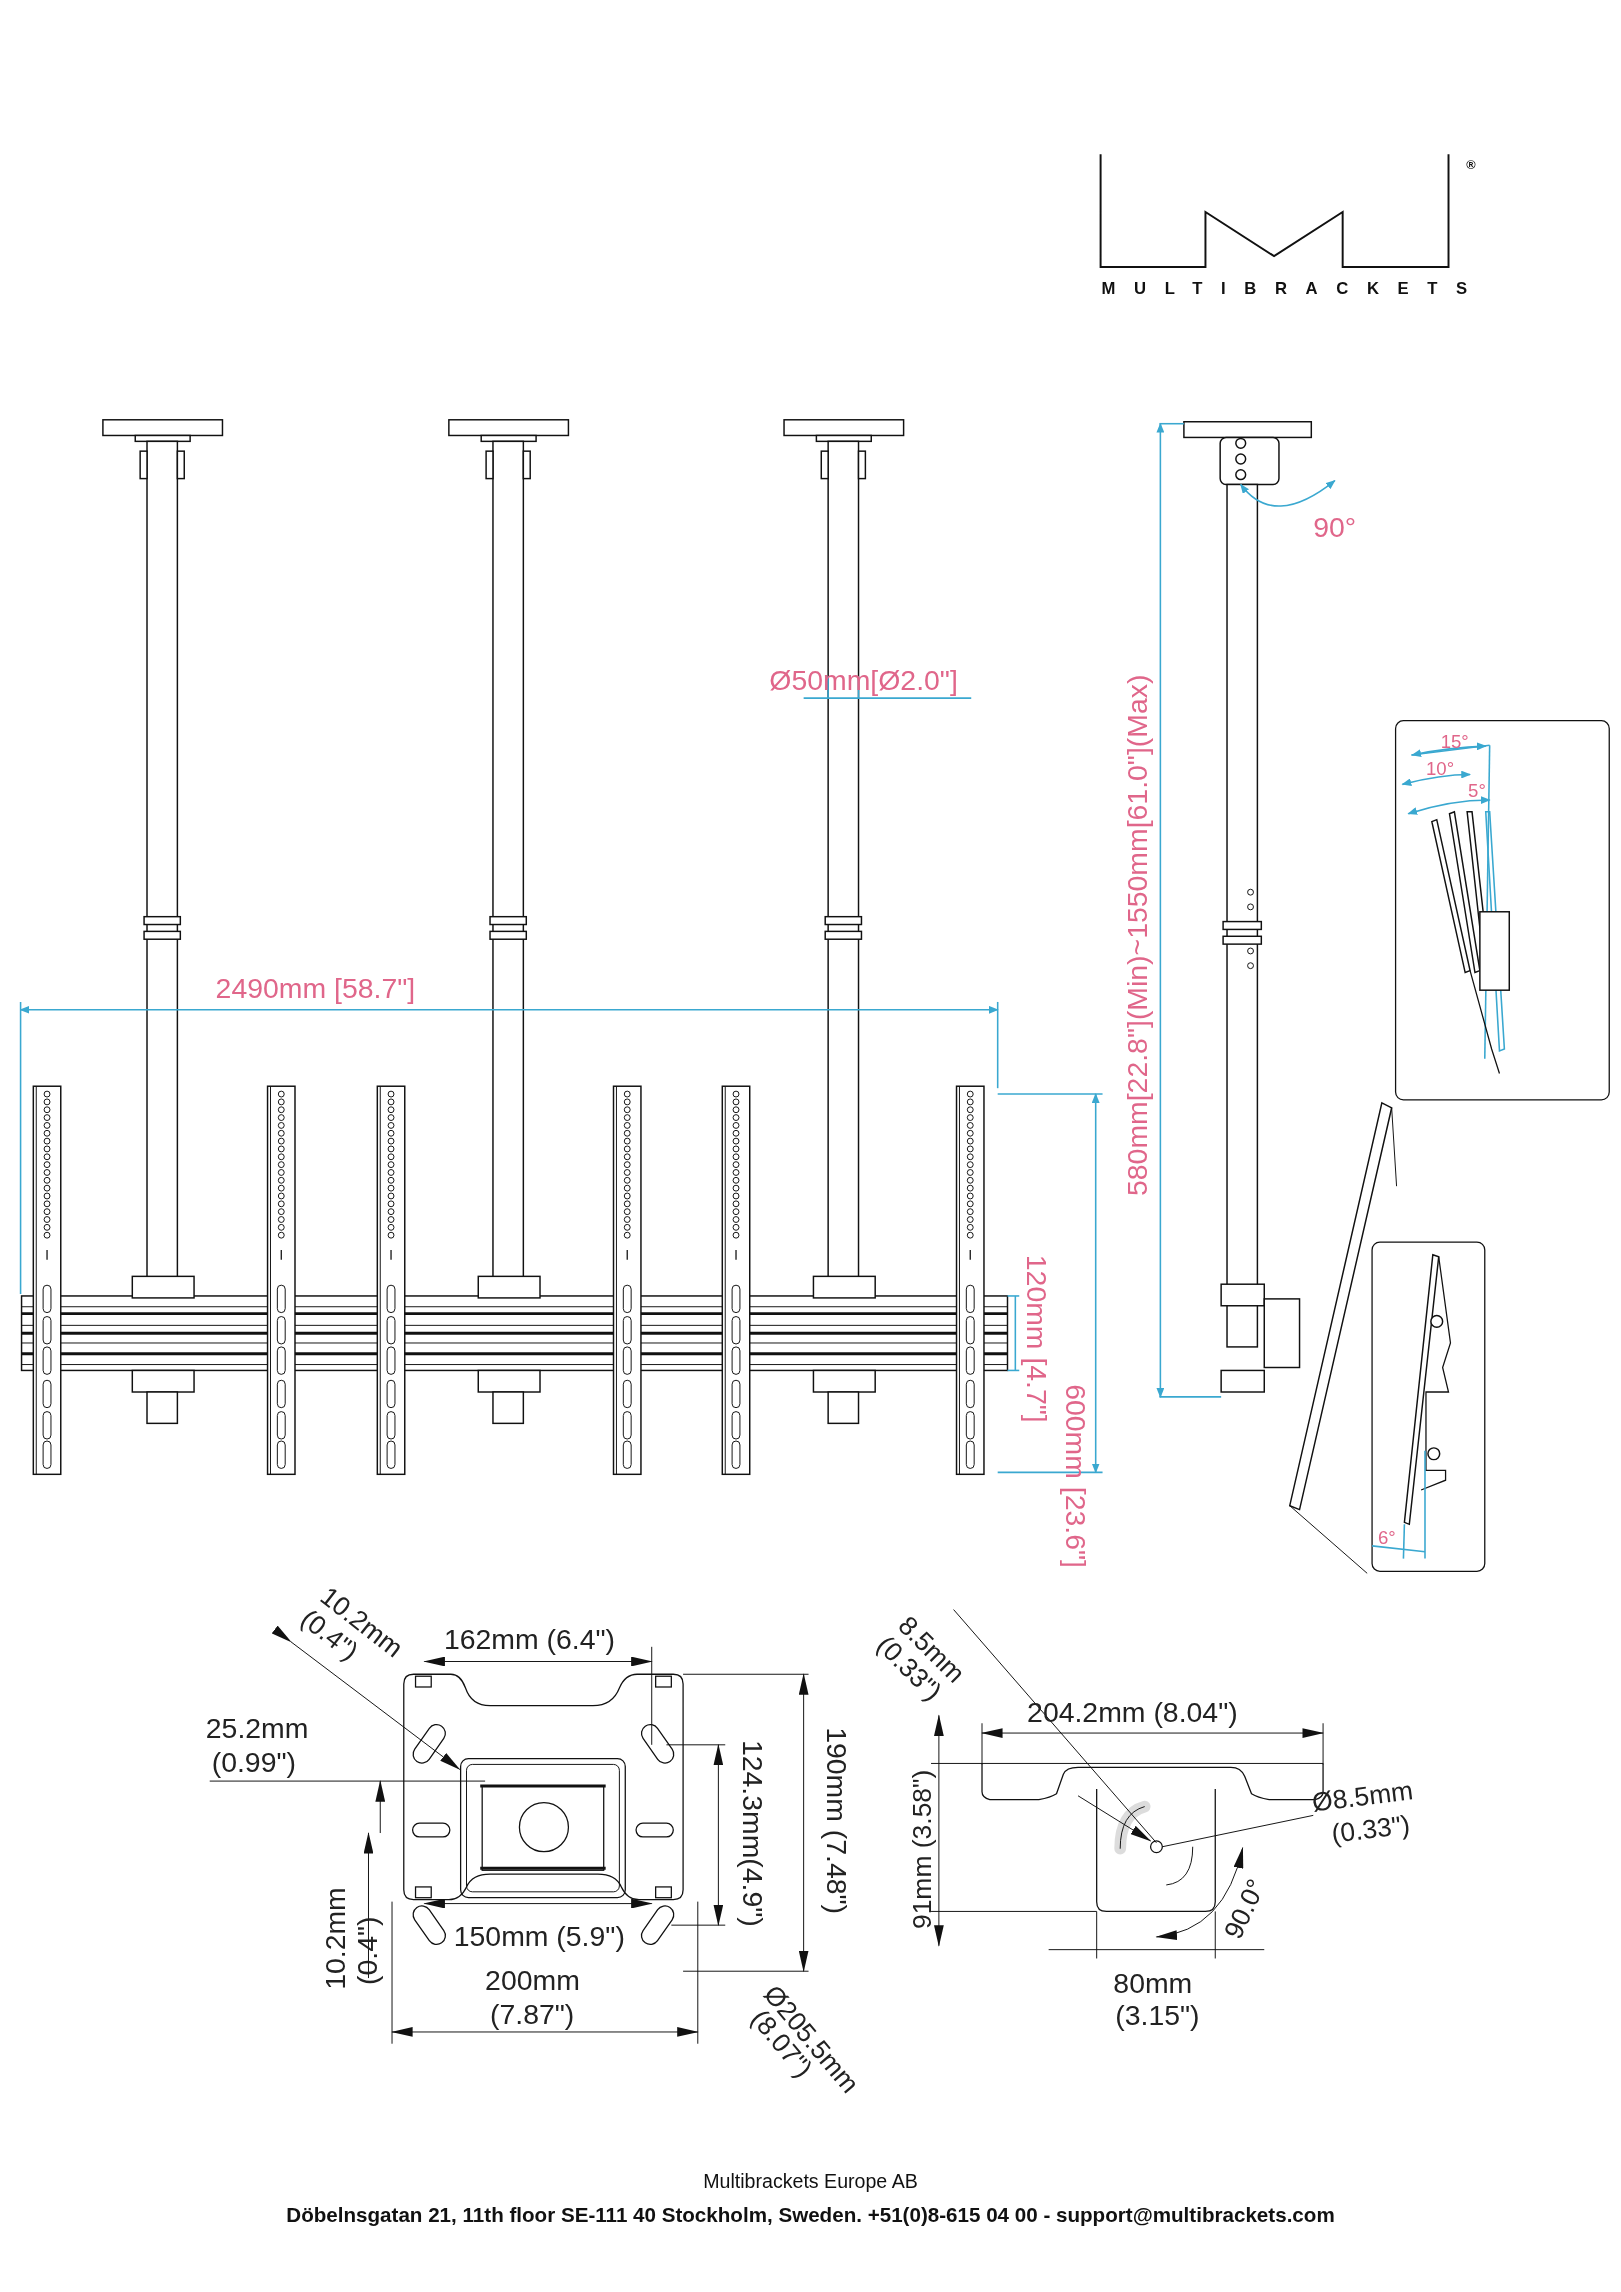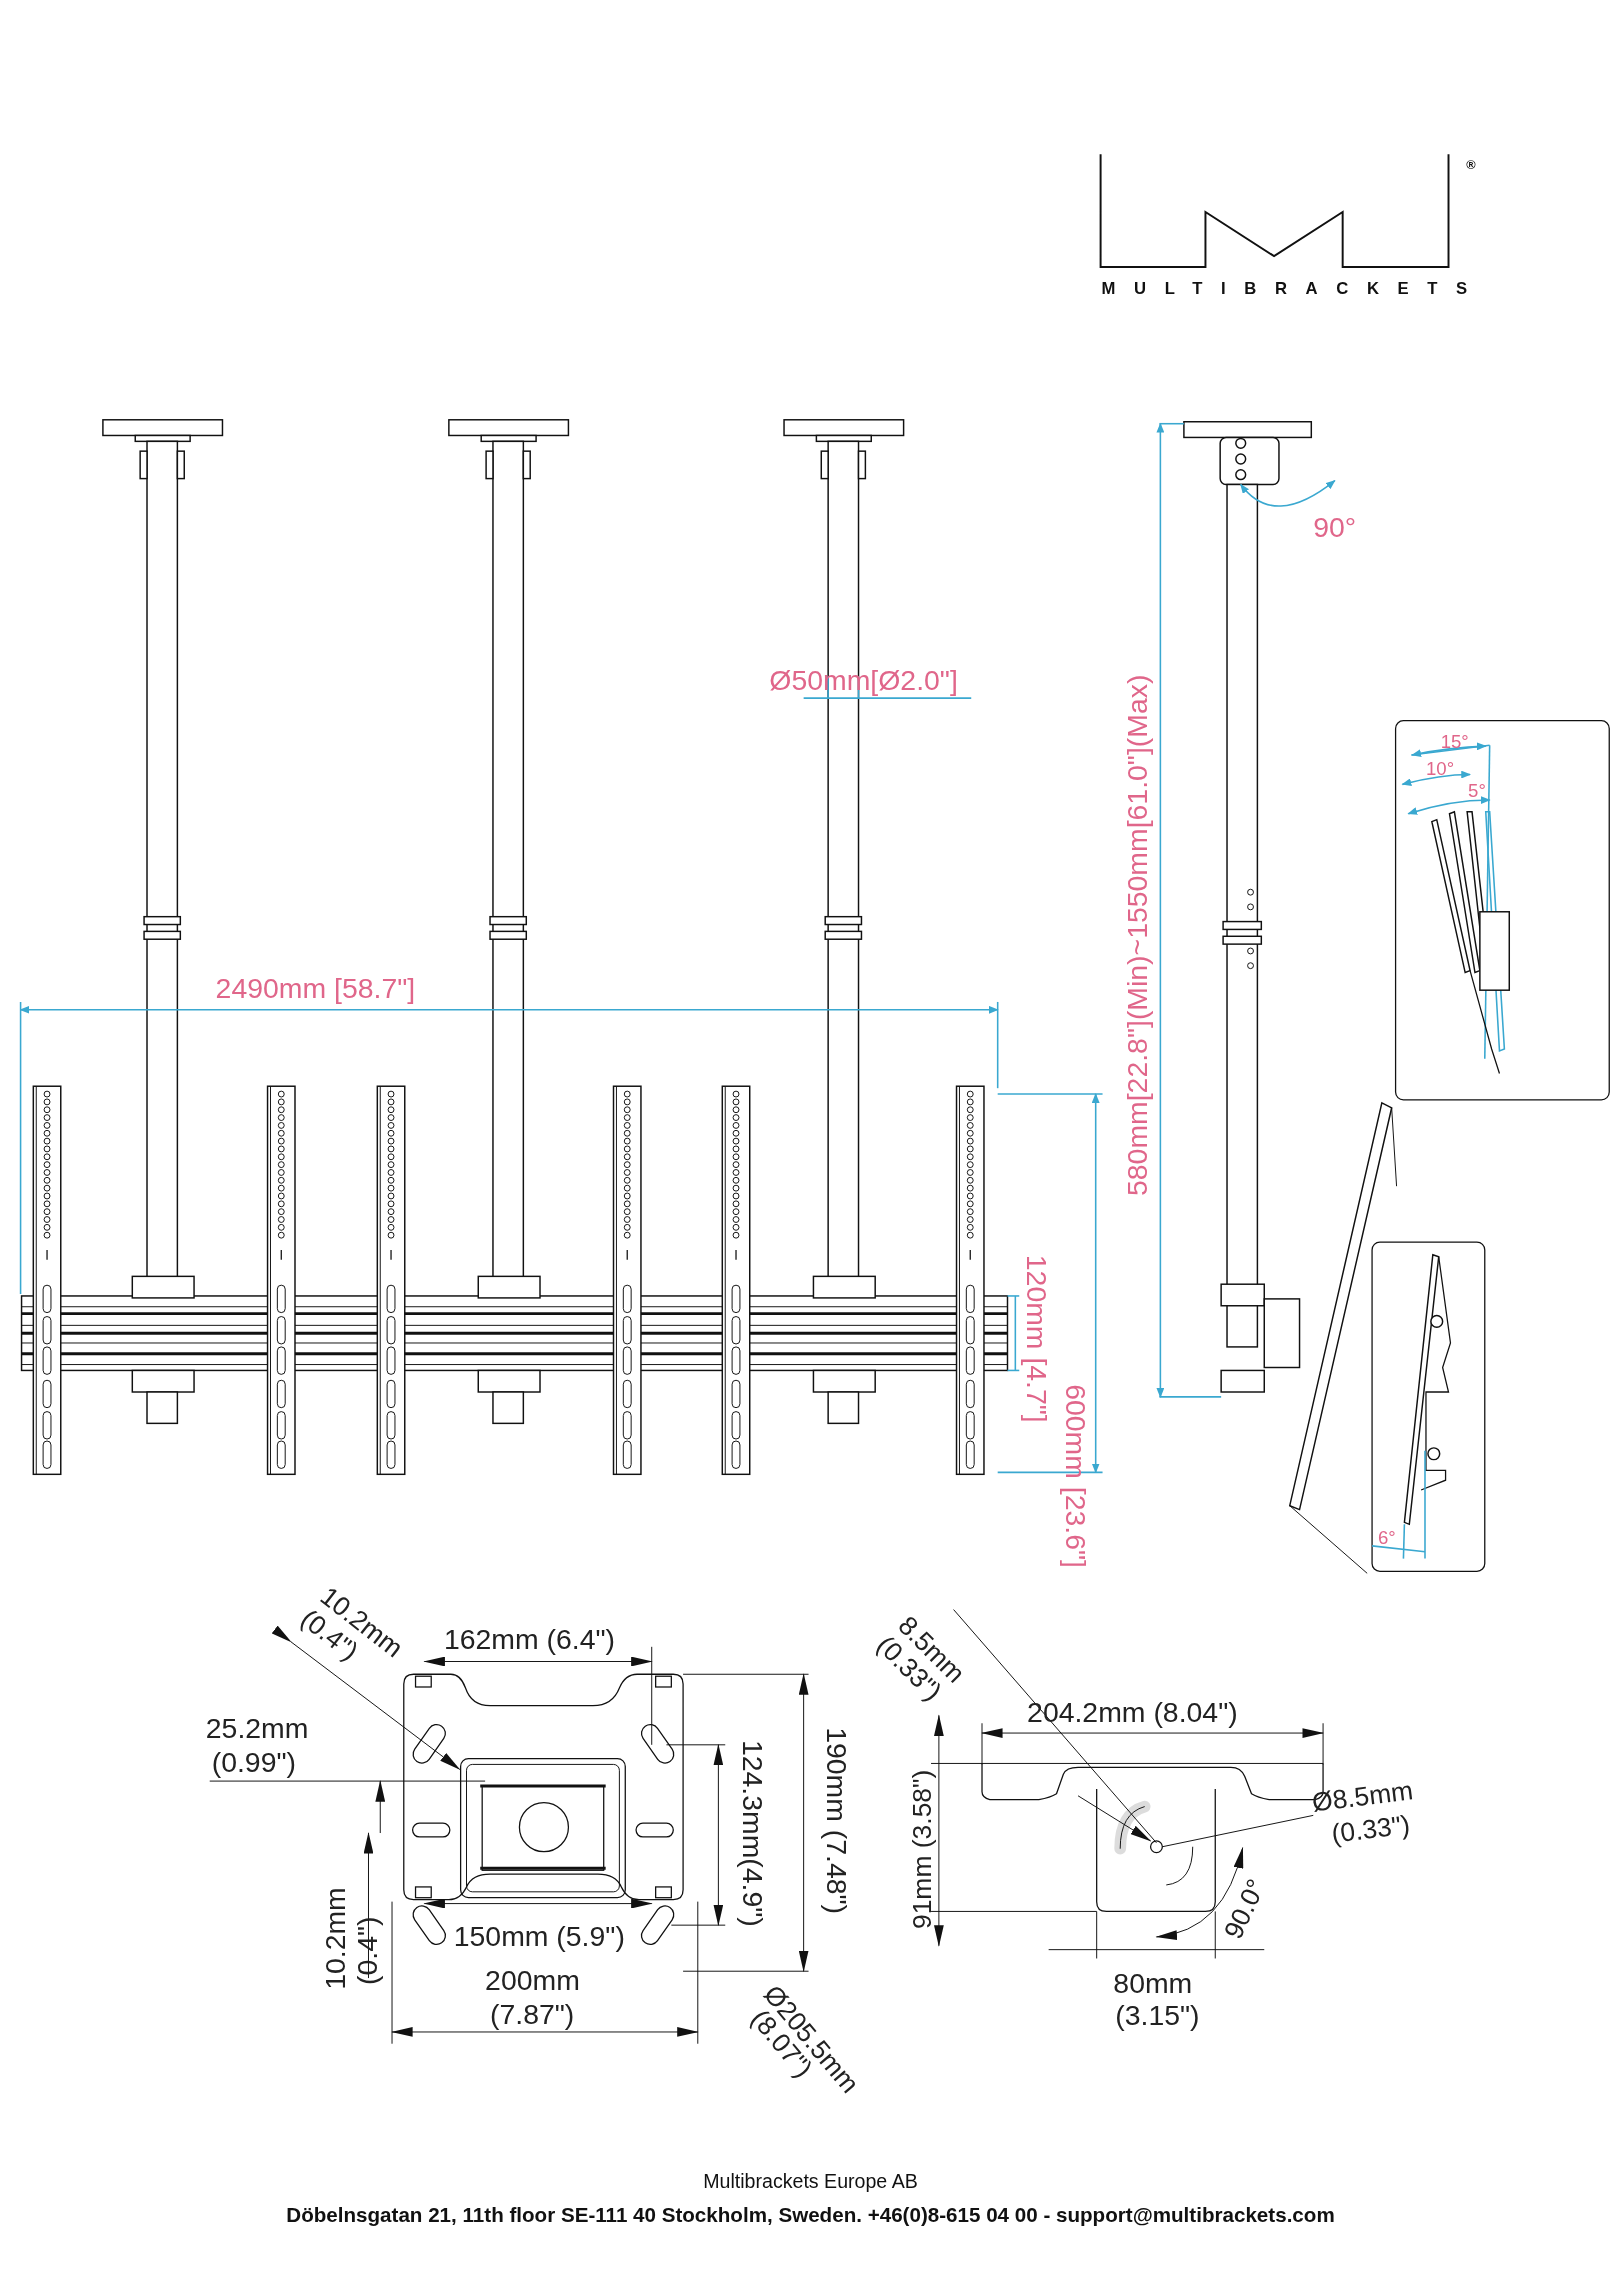--- a/index.html
+++ b/index.html
@@ -463,7 +463,7 @@
 </svg>
 
 <div id="footer-company" class="footer">Multibrackets Europe AB</div>
-<div id="footer-address" class="footer">Döbelnsgatan 21, 11th floor SE-111 40 Stockholm, Sweden. +46(0)8-615 04 00 - support@multibrackets.com</div>
+<div id="footer-address" class="footer">Döbelnsgatan 21, 11th floor SE-111 40 Stockholm, Sweden. +51(0)8-615 04 00 - support@multibrackets.com</div>
 
 
 </body></html>

